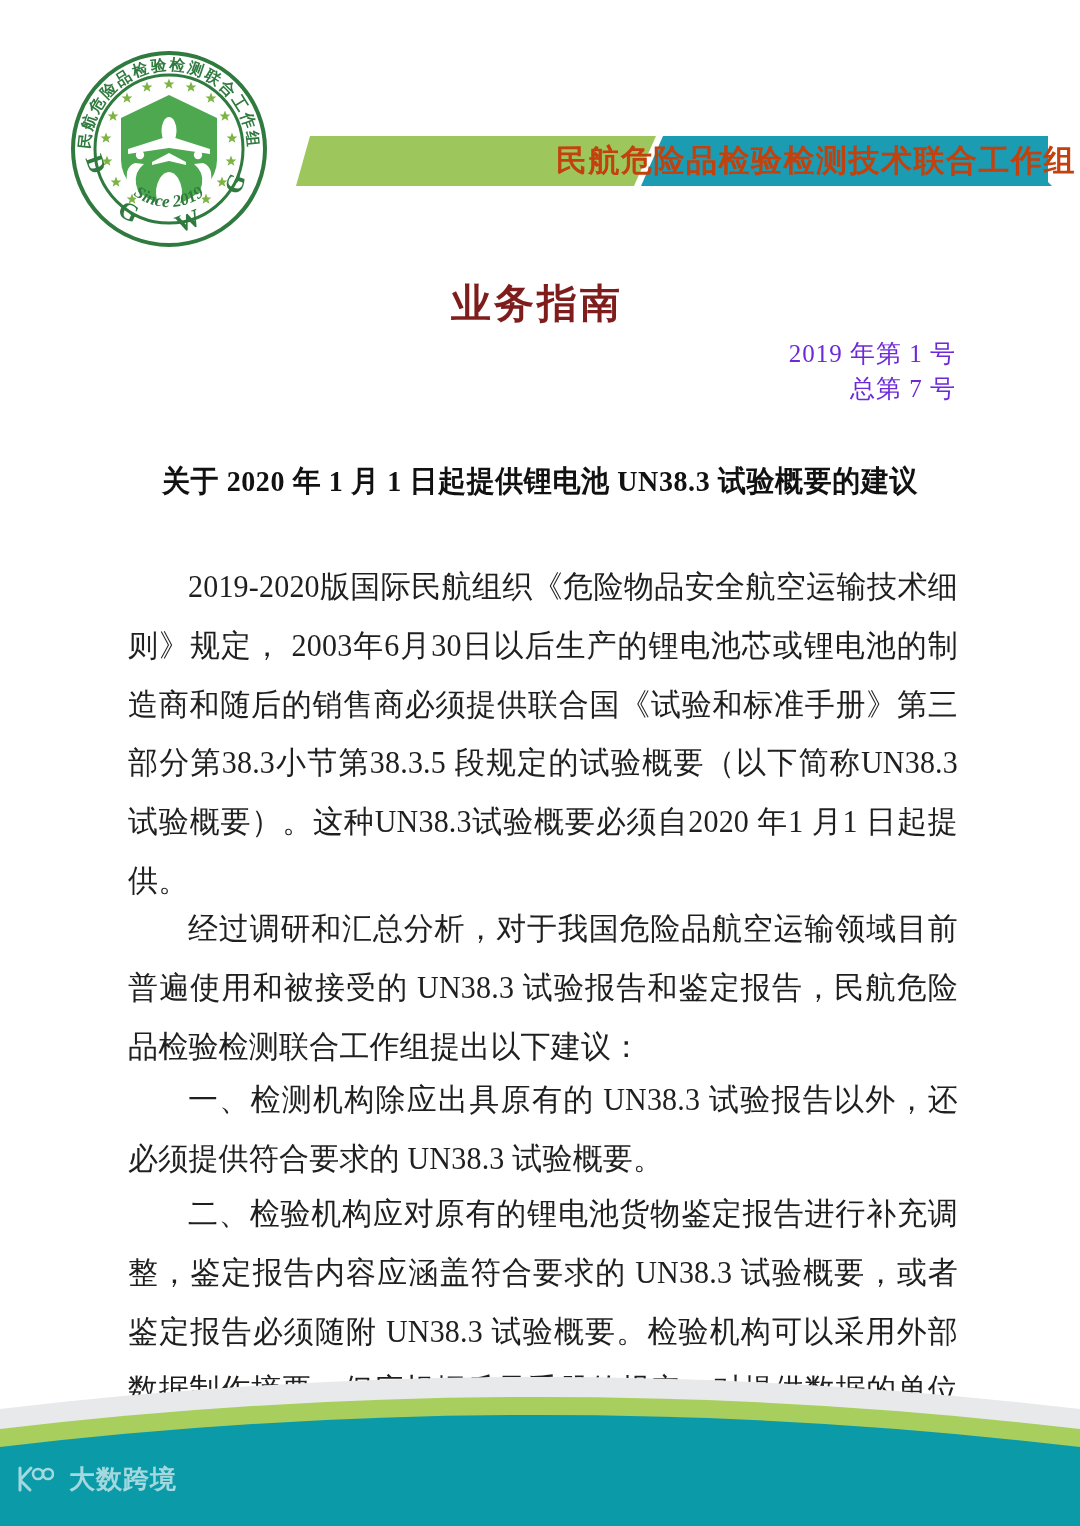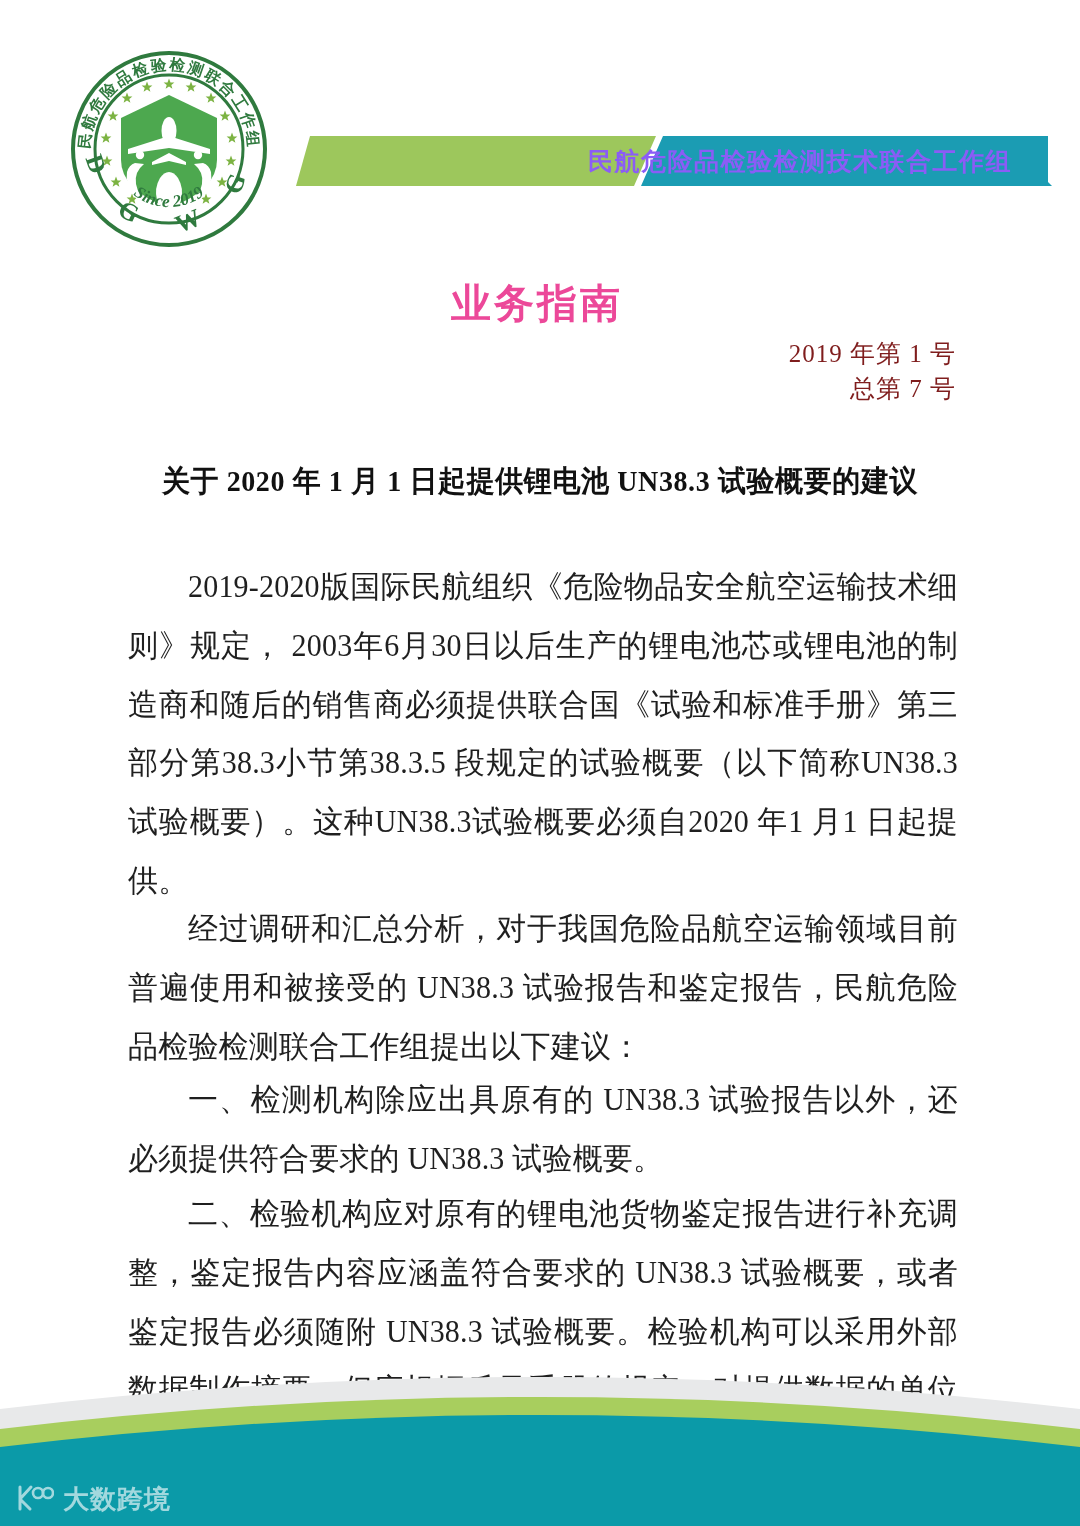--- a/index.html
+++ b/index.html
@@ -50,10 +50,10 @@
     height: 46px;
     line-height: 46px;
     text-align: center;
-    color: #8b5cf6;
+    color: #c2410c;
     font-family: "Liberation Sans", "DejaVu Sans", sans-serif;
     font-weight: bold;
-    font-size: 25px;
+    font-size: 31px;
     letter-spacing: 1.5px;
     white-space: nowrap;
   }

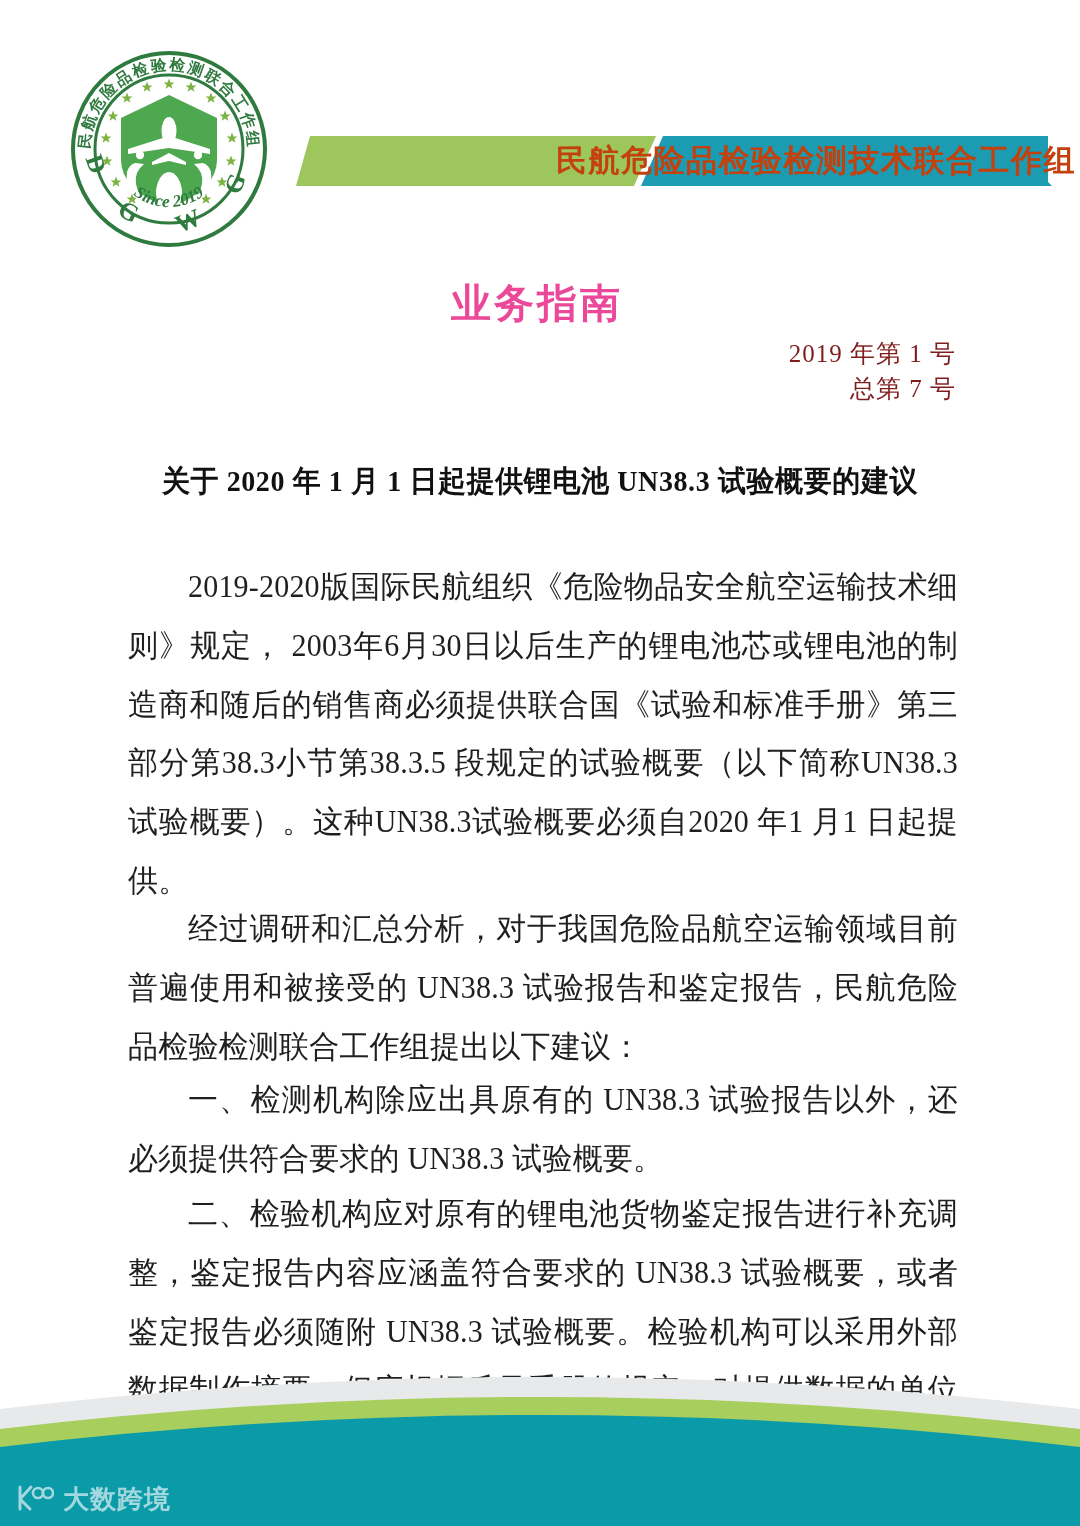--- a/index.html
+++ b/index.html
@@ -69,7 +69,7 @@
     font-weight: bold;
     font-size: 40px;
     letter-spacing: 3px;
-    color: #ec4899;
+    color: #7f1d1d;
   }
   #doc-title-inner { display: inline-block; transform: translateX(-3px); }
 

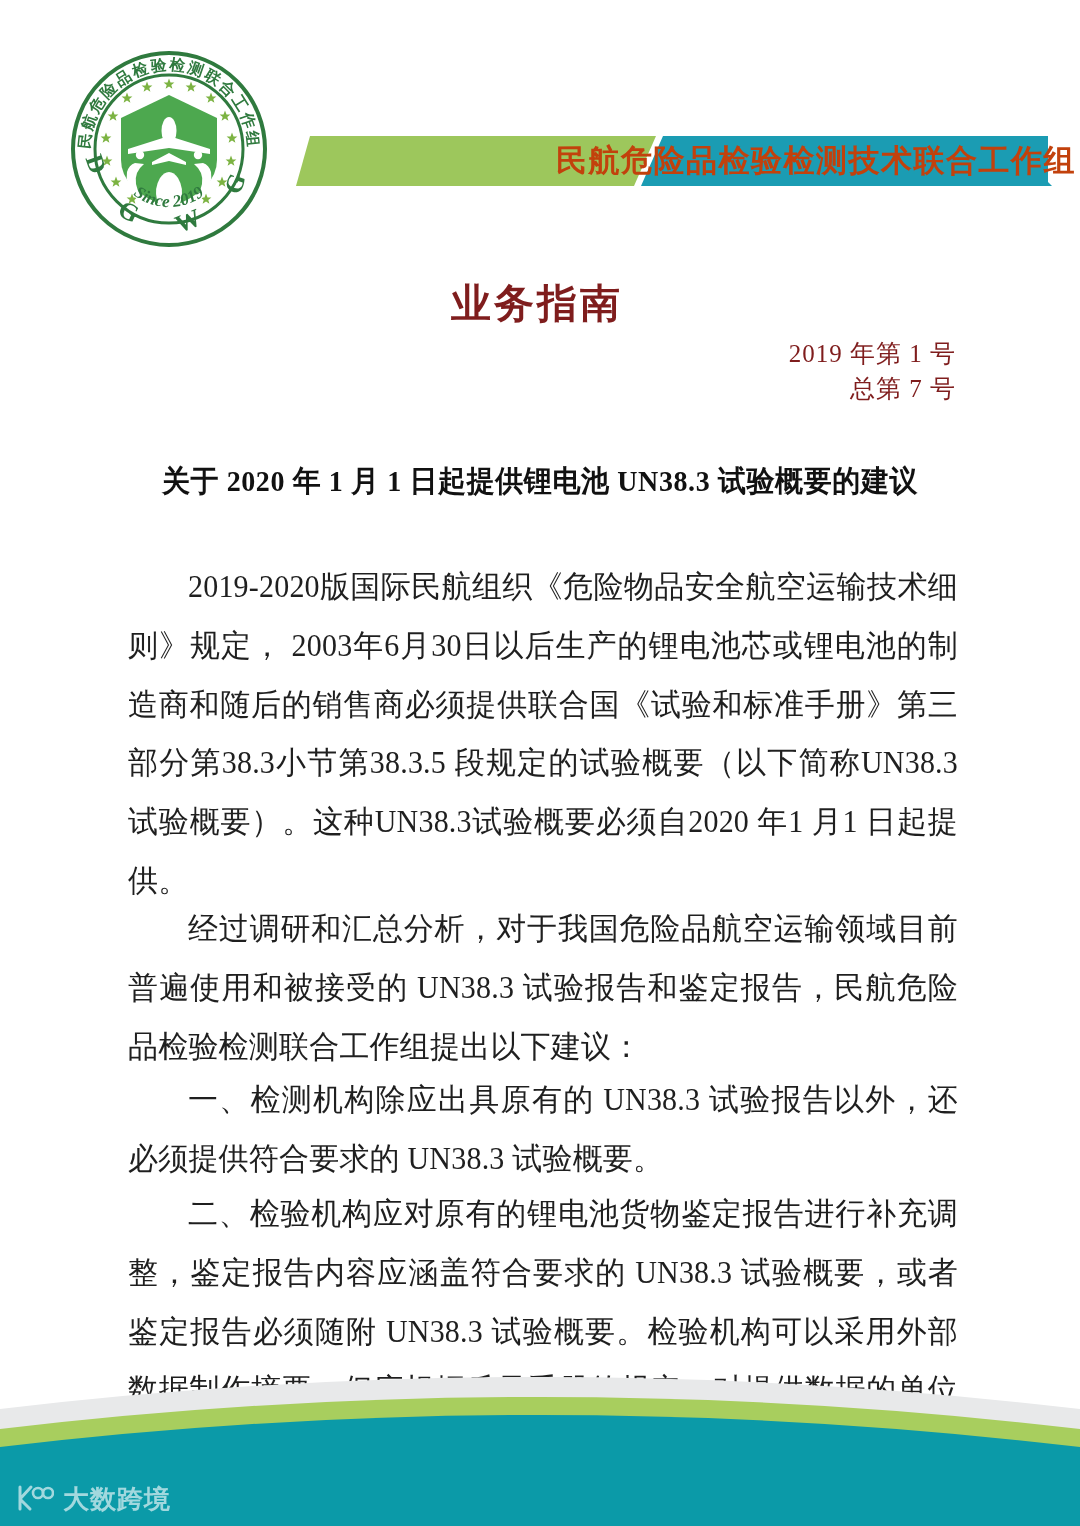--- a/index.html
+++ b/index.html
@@ -81,7 +81,7 @@
     font-size: 25px;
     line-height: 35px;
     letter-spacing: 1px;
-    color: #7f1d1d;
+    color: #6d28d9;
   }
 
   

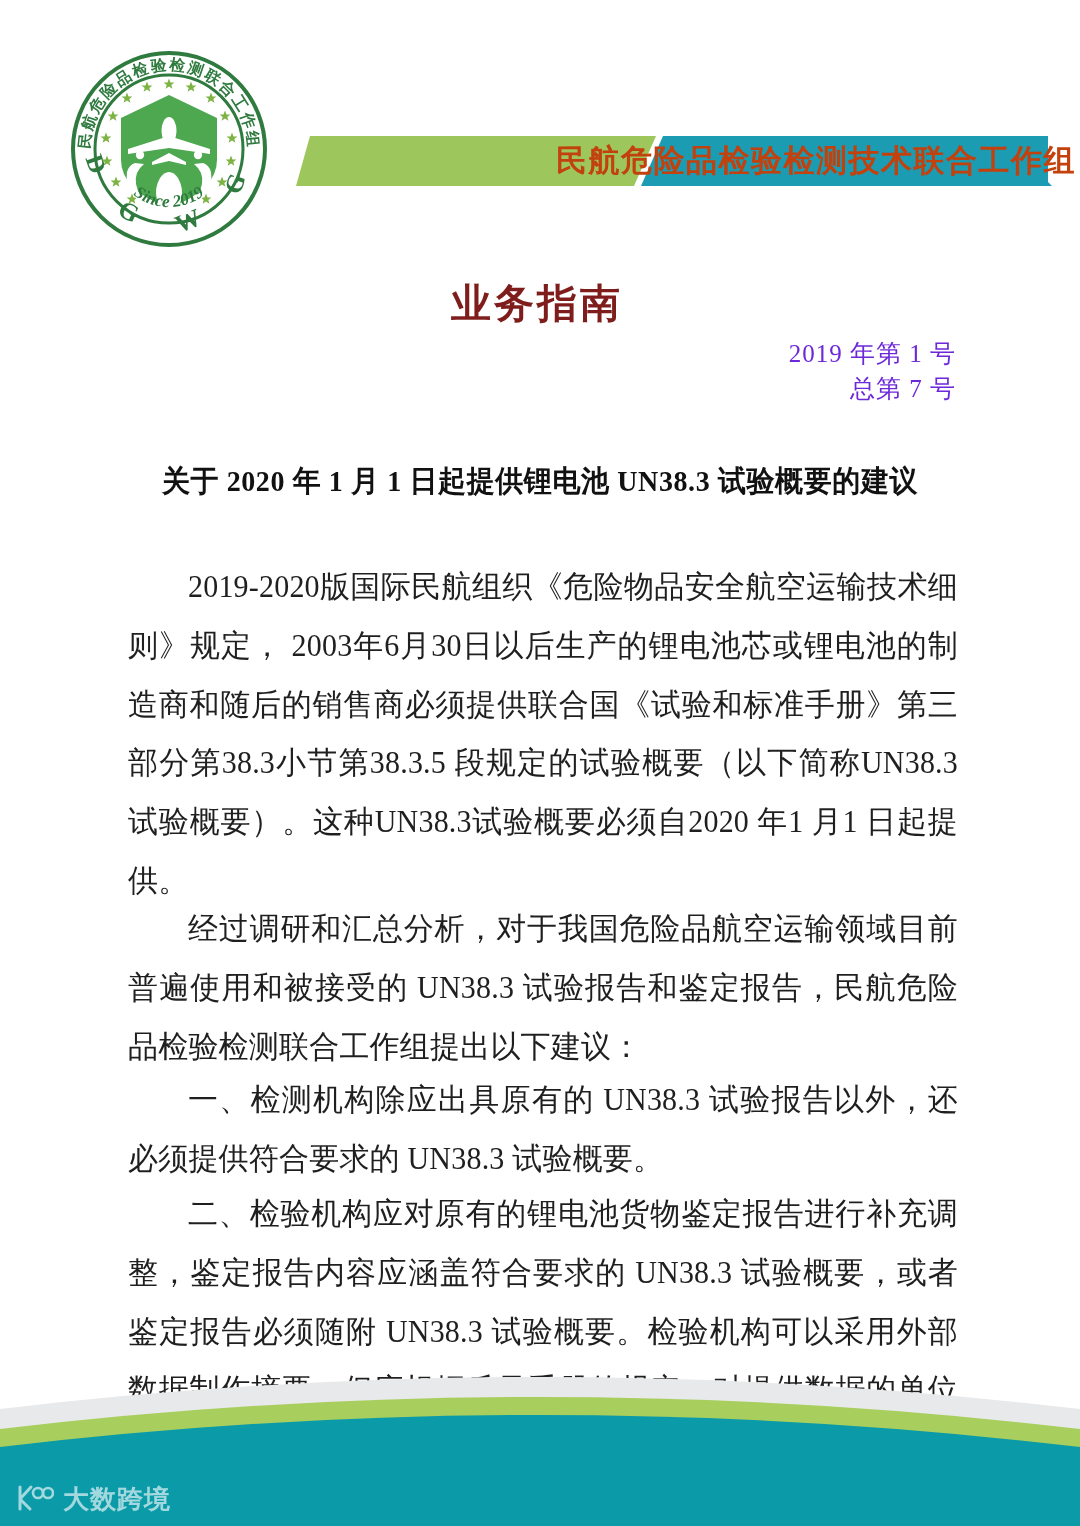--- a/index.html
+++ b/index.html
@@ -132,10 +132,10 @@
   #watermark {
     position: absolute;
     left: 14px;
-    bottom: 12px;
+    bottom: 32px;
     display: flex;
-    align-items: flex-start;
-    gap: 9px;
+    align-items: center;
+    gap: 15px;
     opacity: 0.62;
   }
   #watermark-mark { display: block; }

